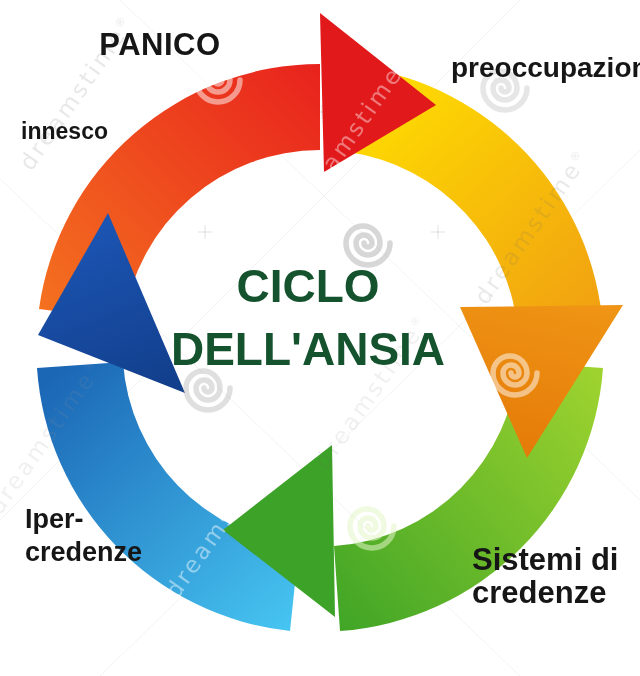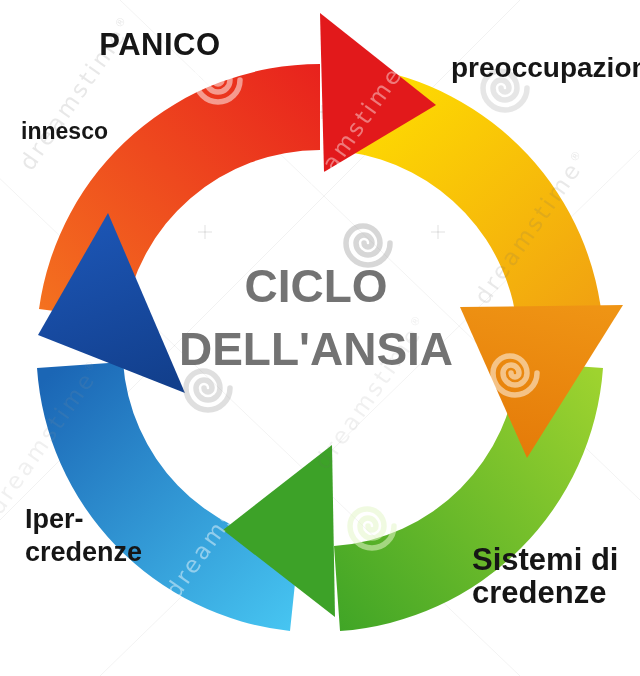--- a/index.html
+++ b/index.html
@@ -21,8 +21,8 @@
   .lbl-iper{left:25px;top:503px;font-size:27px;line-height:33px;}
   .lbl-sistemi{left:472px;top:543px;font-size:31px;line-height:33px;}
   .title{
-    position:absolute;left:116px;top:255px;width:400px;text-align:center;
-    color:#737373;font-weight:bold;font-size:46px;line-height:63px;letter-spacing:0px;
+    position:absolute;left:108px;top:255px;width:400px;text-align:center;
+    color:#14532d;font-weight:bold;font-size:46px;line-height:63px;letter-spacing:0px;
     font-family:"Liberation Sans", sans-serif;white-space:pre;
   }
   .wm{

